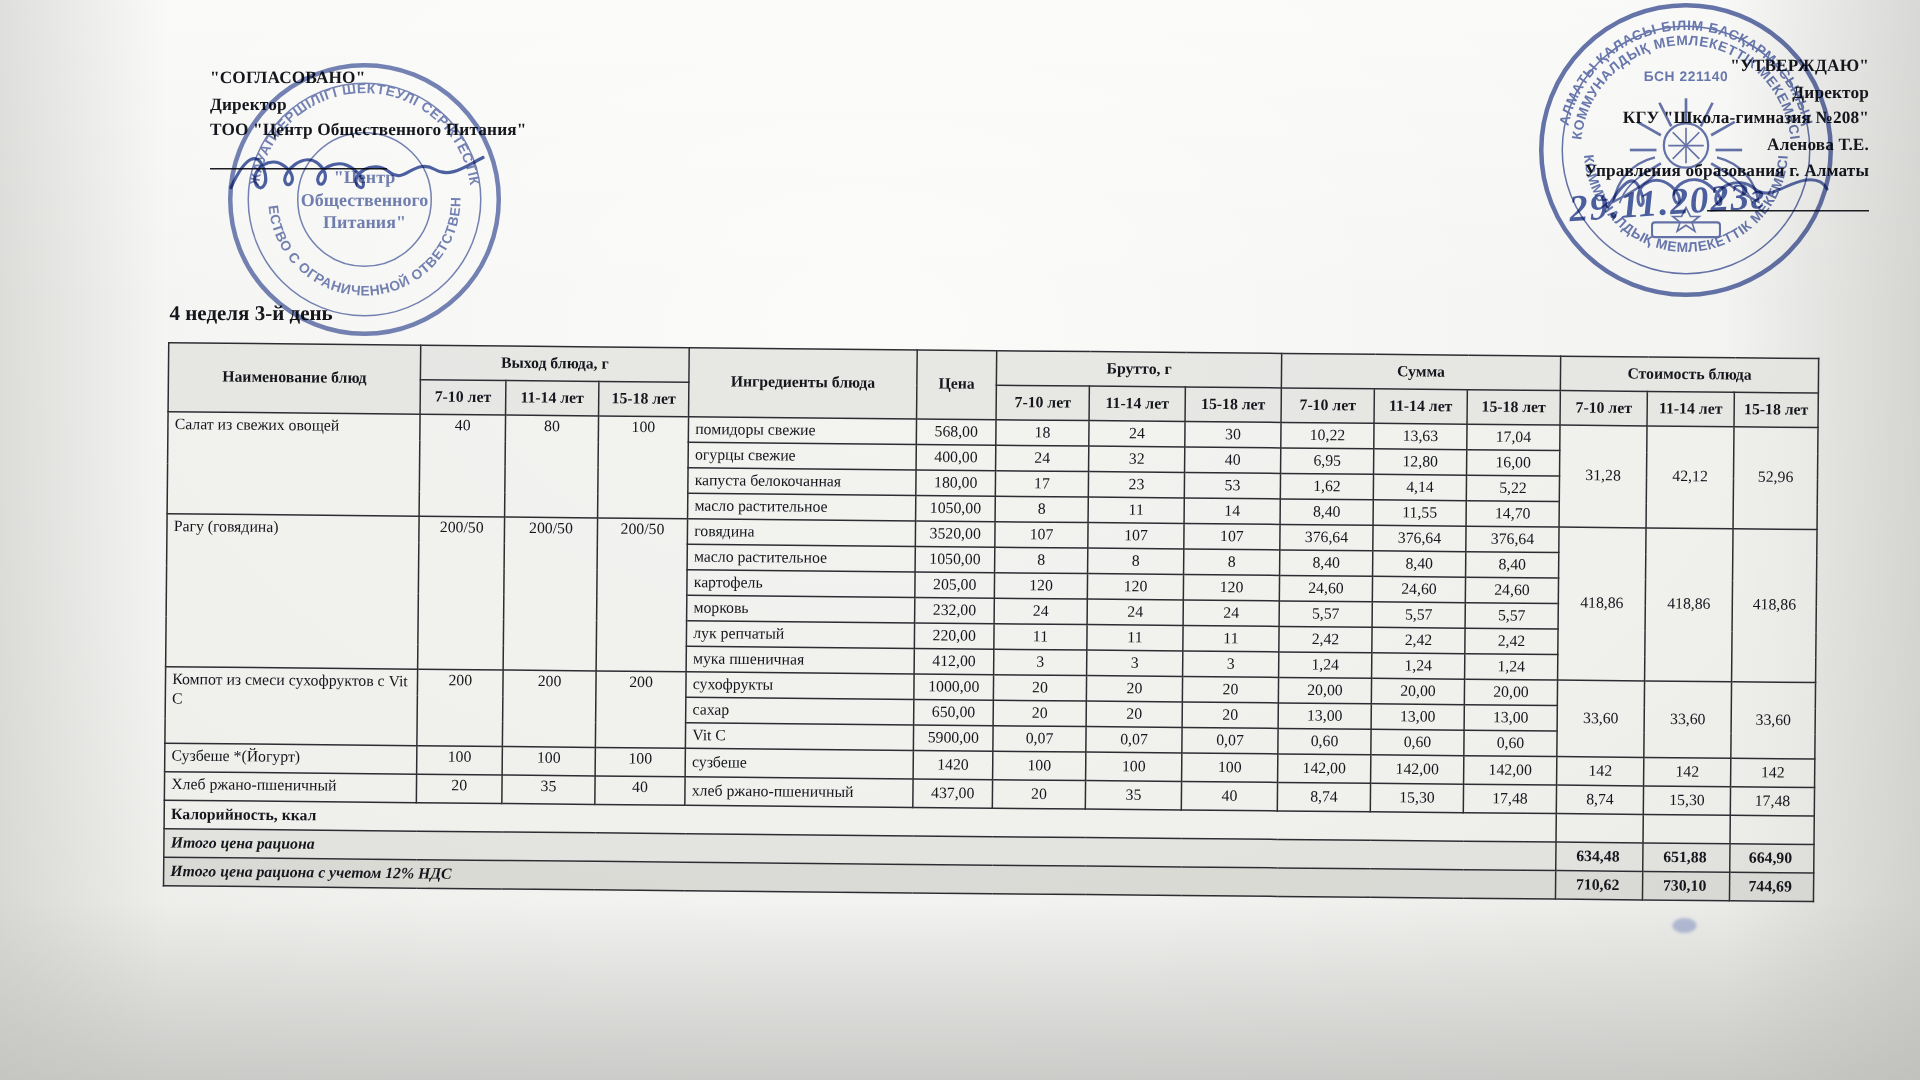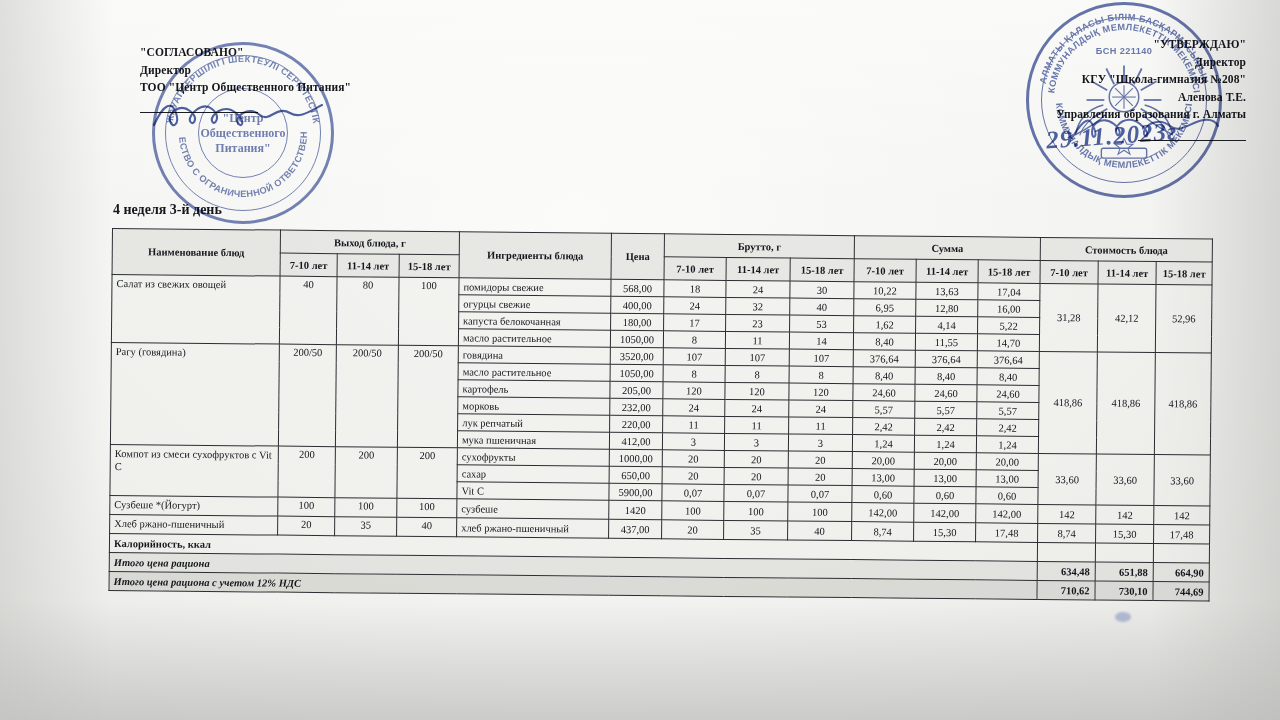--- a/index.html
+++ b/index.html
@@ -146,7 +146,7 @@
     font-style: italic;
     padding-left: 4px;
   }
-  td.num-r { text-align: right; padding-right: 5px; font-weight: bold; }
+  td.num-r { padding-right: 5px; font-weight: bold; }
   tr.band td { background: rgba(206,206,202,.65); }
   tr.band2 td { background: rgba(214,214,210,.5); }
 

